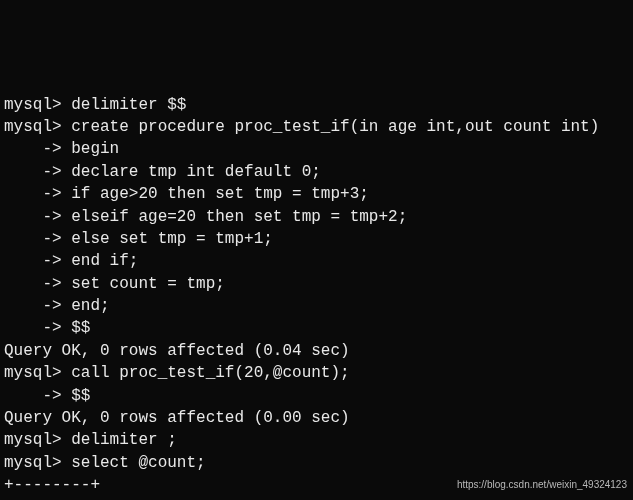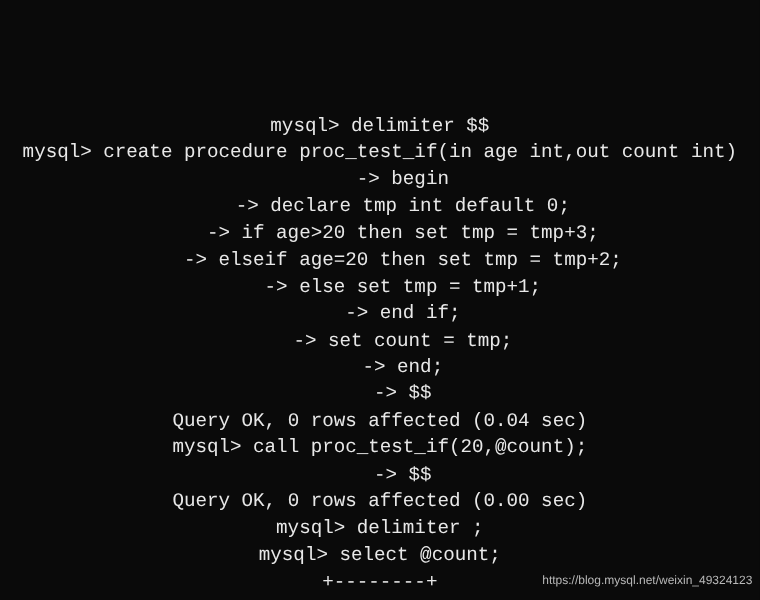--- a/index.html
+++ b/index.html
@@ -22,7 +22,6 @@
     }
     .terminal-line {
       display: block;
-      text-align: center;
     }
     .watermark {
       position: absolute;

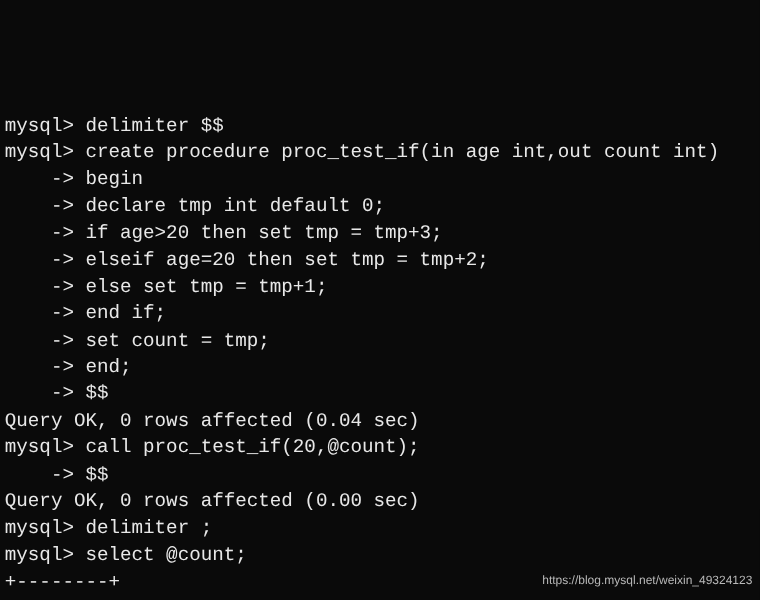--- a/index.html
+++ b/index.html
@@ -40,7 +40,7 @@
 
 <div><span class="terminal-line">mysql&gt; delimiter $$</span><span class="terminal-line">mysql&gt; create procedure proc_test_if(in age int,out count int)</span><span class="terminal-line">    -&gt; begin</span><span class="terminal-line">    -&gt; declare tmp int default 0;</span><span class="terminal-line">    -&gt; if age&gt;20 then set tmp = tmp+3;</span><span class="terminal-line">    -&gt; elseif age=20 then set tmp = tmp+2;</span><span class="terminal-line">    -&gt; else set tmp = tmp+1;</span><span class="terminal-line">    -&gt; end if;</span><span class="terminal-line">    -&gt; set count = tmp;</span><span class="terminal-line">    -&gt; end;</span><span class="terminal-line">    -&gt; $$</span><span class="terminal-line">Query OK, 0 rows affected (0.04 sec)</span><span class="terminal-line"></span><span class="terminal-line">mysql&gt; call proc_test_if(20,@count);</span><span class="terminal-line">    -&gt; $$</span><span class="terminal-line">Query OK, 0 rows affected (0.00 sec)</span><span class="terminal-line"></span><span class="terminal-line">mysql&gt; delimiter ;</span><span class="terminal-line">mysql&gt; select @count;</span><span class="terminal-line">+--------+</span><span class="terminal-line">| @count |</span></div>
 
-<div class="watermark">https://blog.mysql.net/weixin_49324123</div>
+<div class="watermark">https://blog.csdn.net/weixin_49324123</div>
 
 
 

